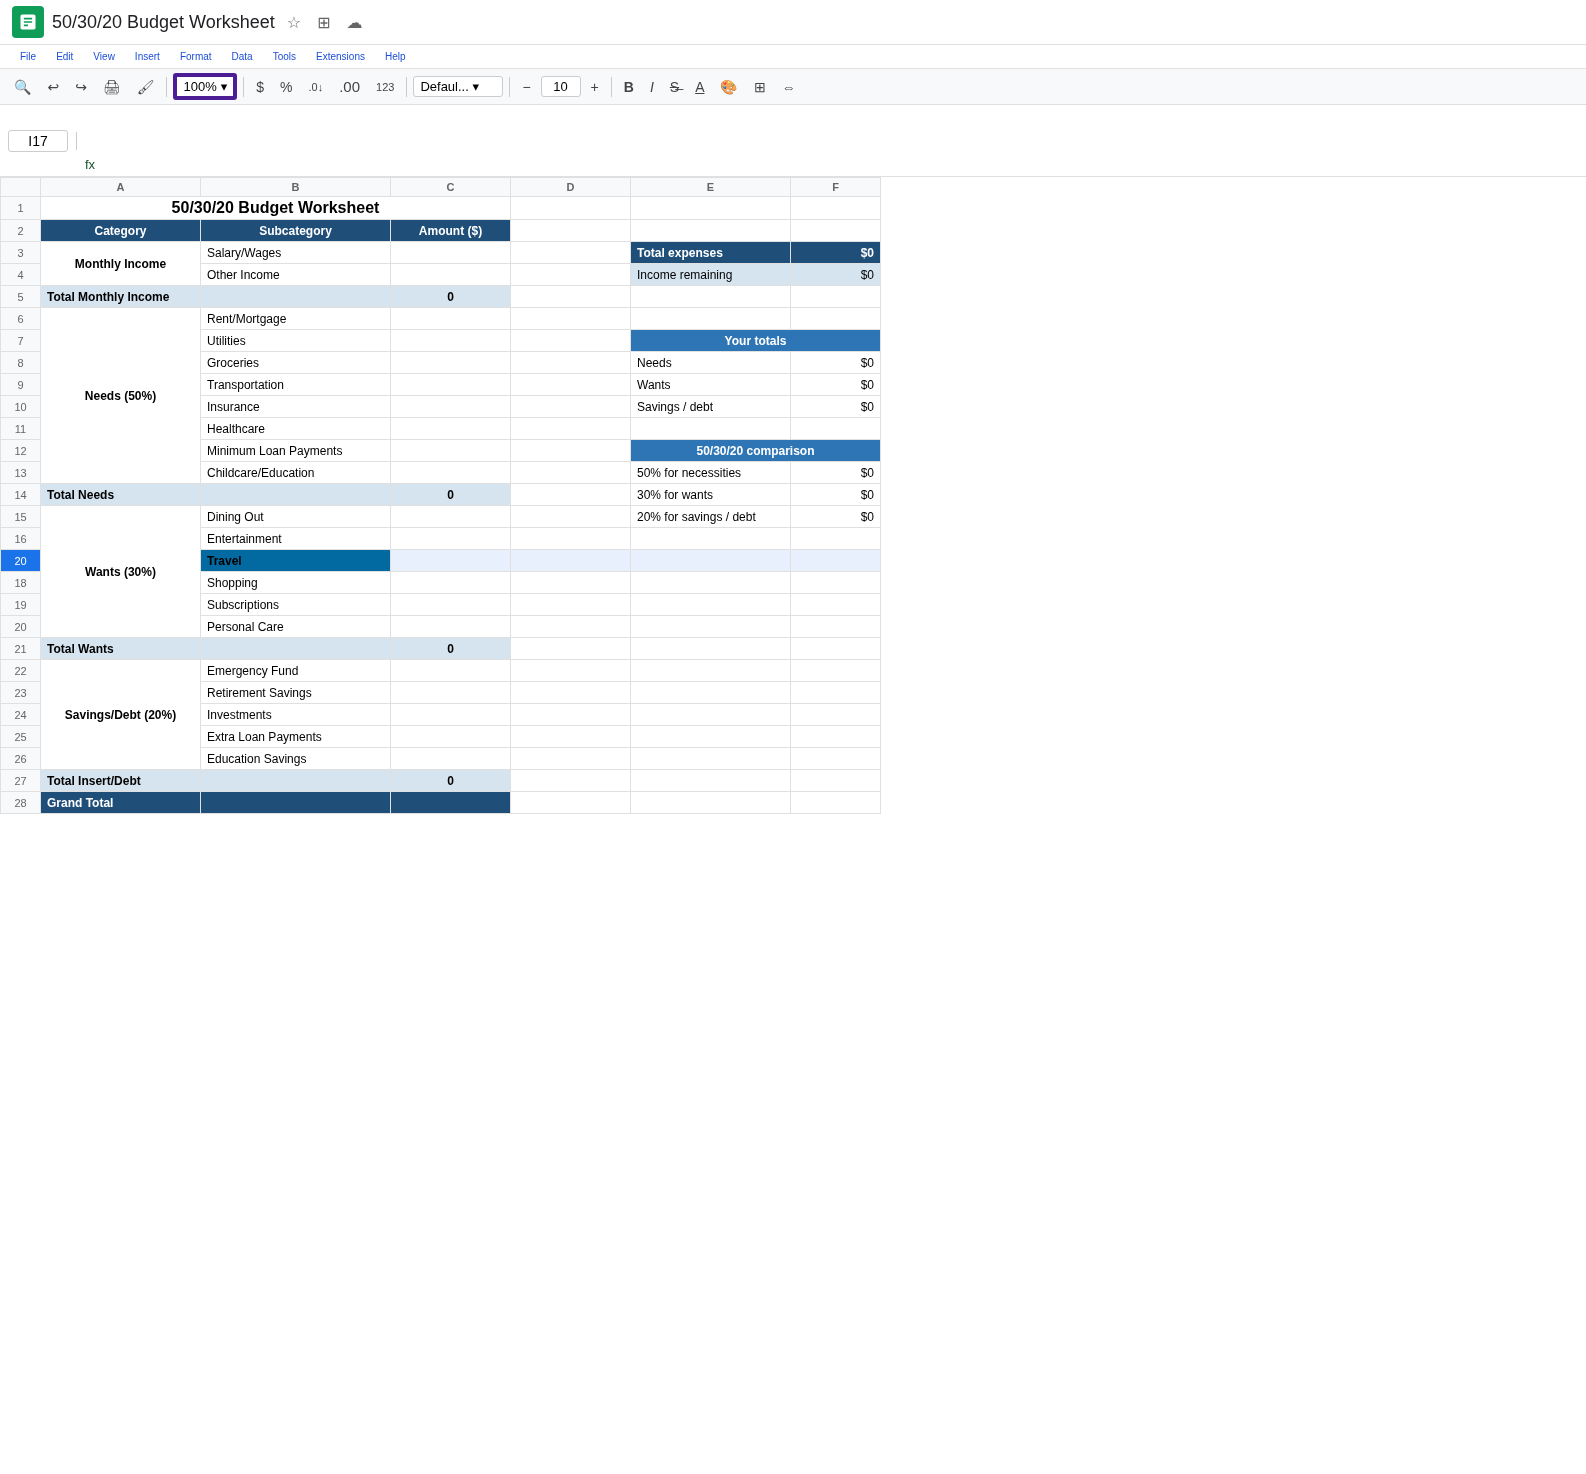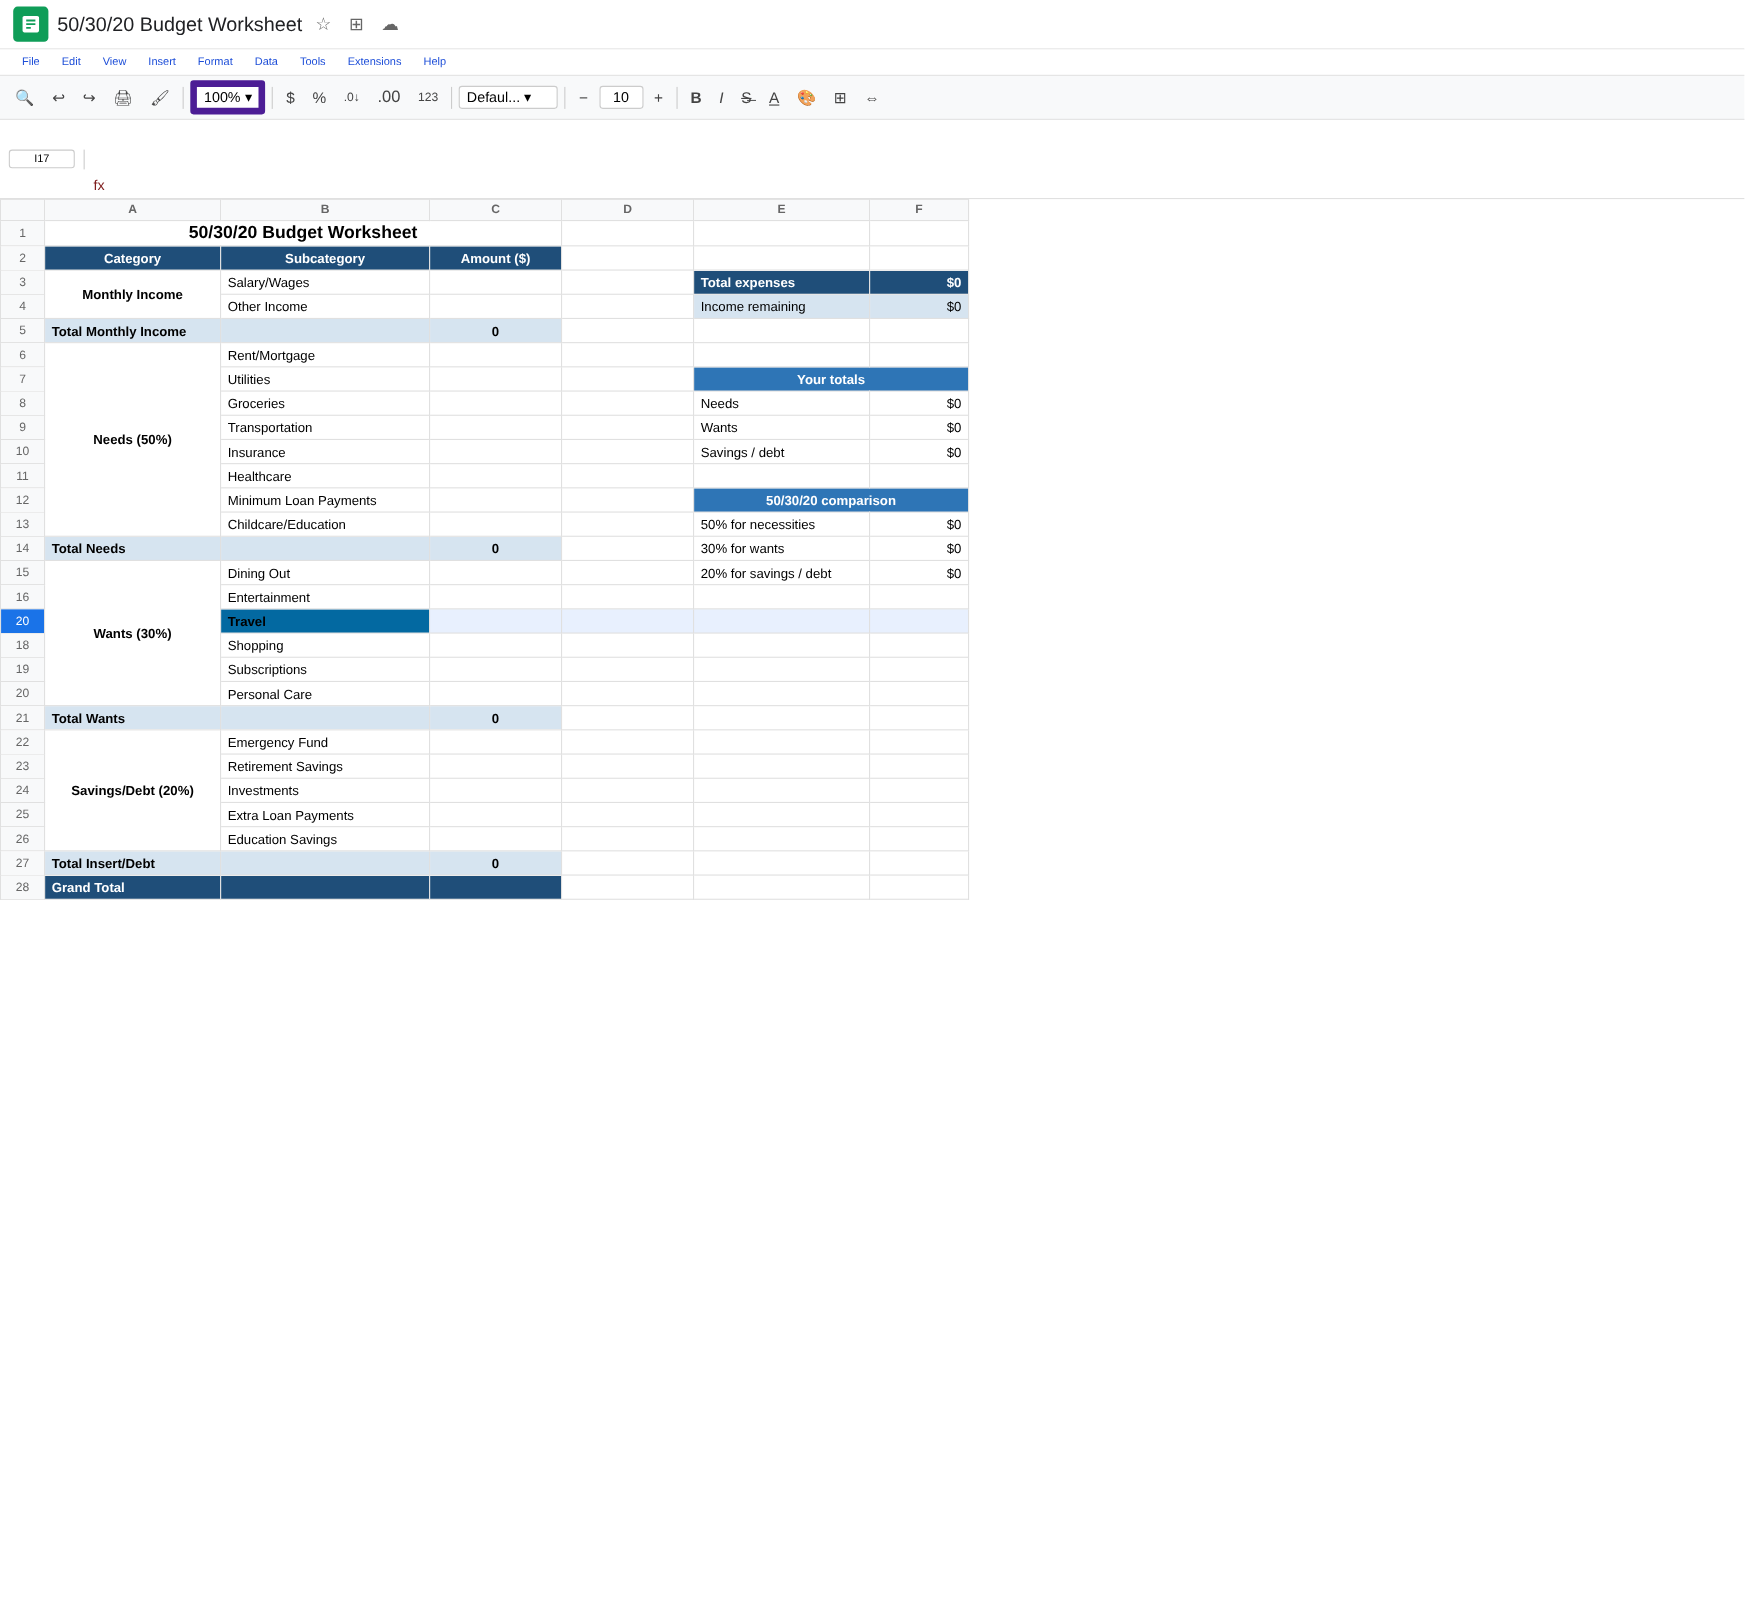--- a/index.html
+++ b/index.html
@@ -64,7 +64,7 @@
     .tb-divider { width: 1px; height: 20px; background: #ccc; margin: 0 2px; }
     .tb-zoom {
       display: flex; align-items: center;
-      border: 6px solid #4c1d95; border-radius: 3px;
+      border: 4px solid #4c1d95; border-radius: 3px;
       padding: 2px 6px; font-size: 13px; background: #fff;
       gap: 4px;
     }

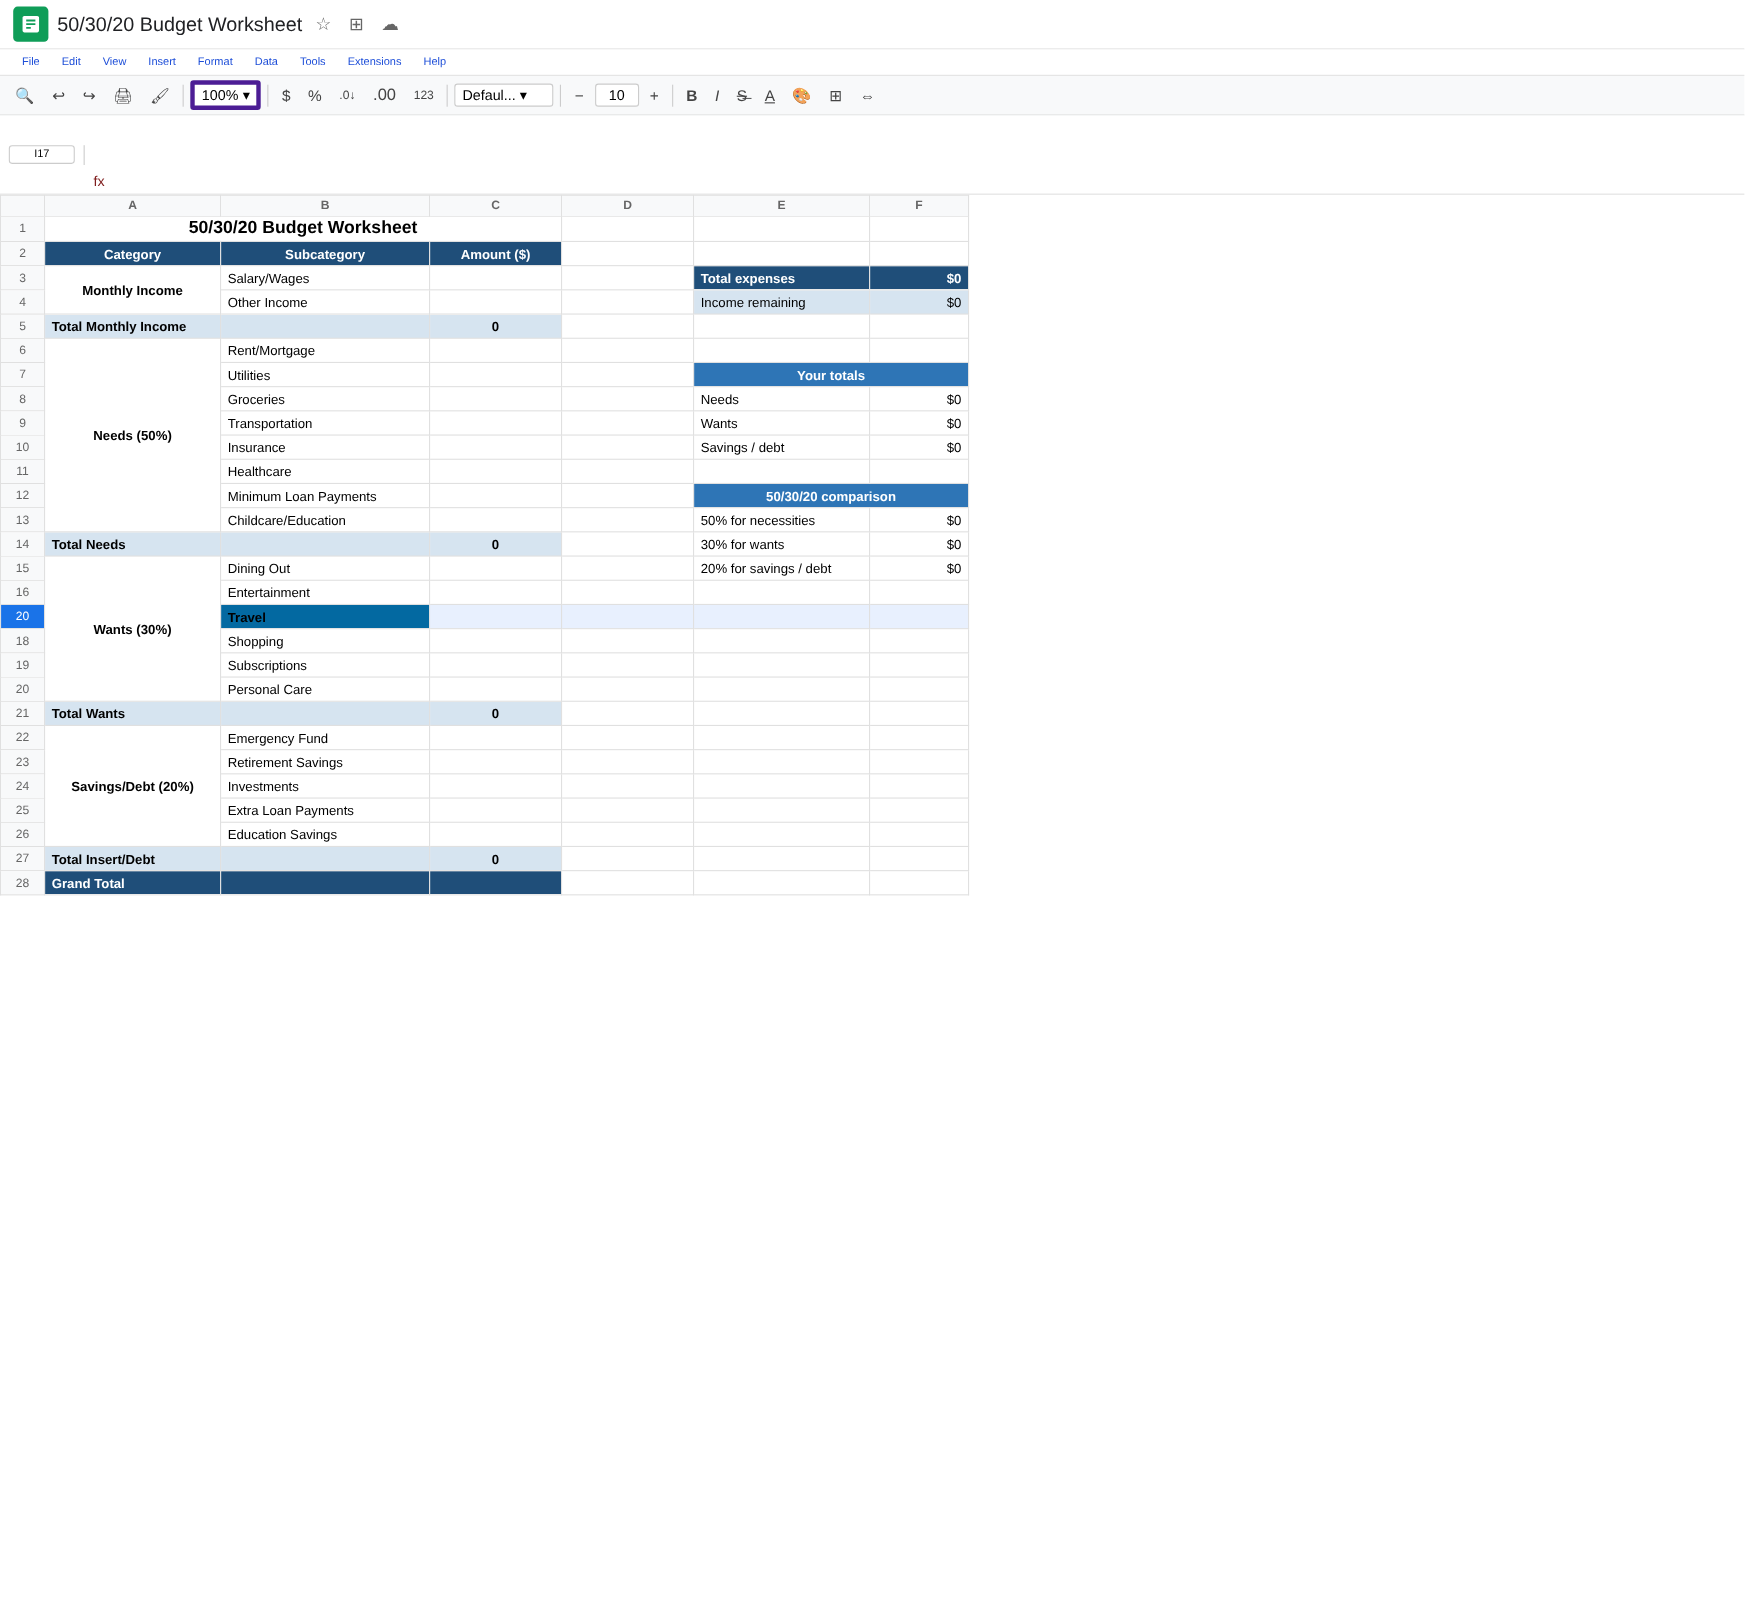--- a/index.html
+++ b/index.html
@@ -96,7 +96,7 @@
       border: 1px solid #ccc;
       border-radius: 3px;
       padding: 2px 8px;
-      font-size: 10px;
+      font-size: 14px;
       width: 60px;
       text-align: center;
     }

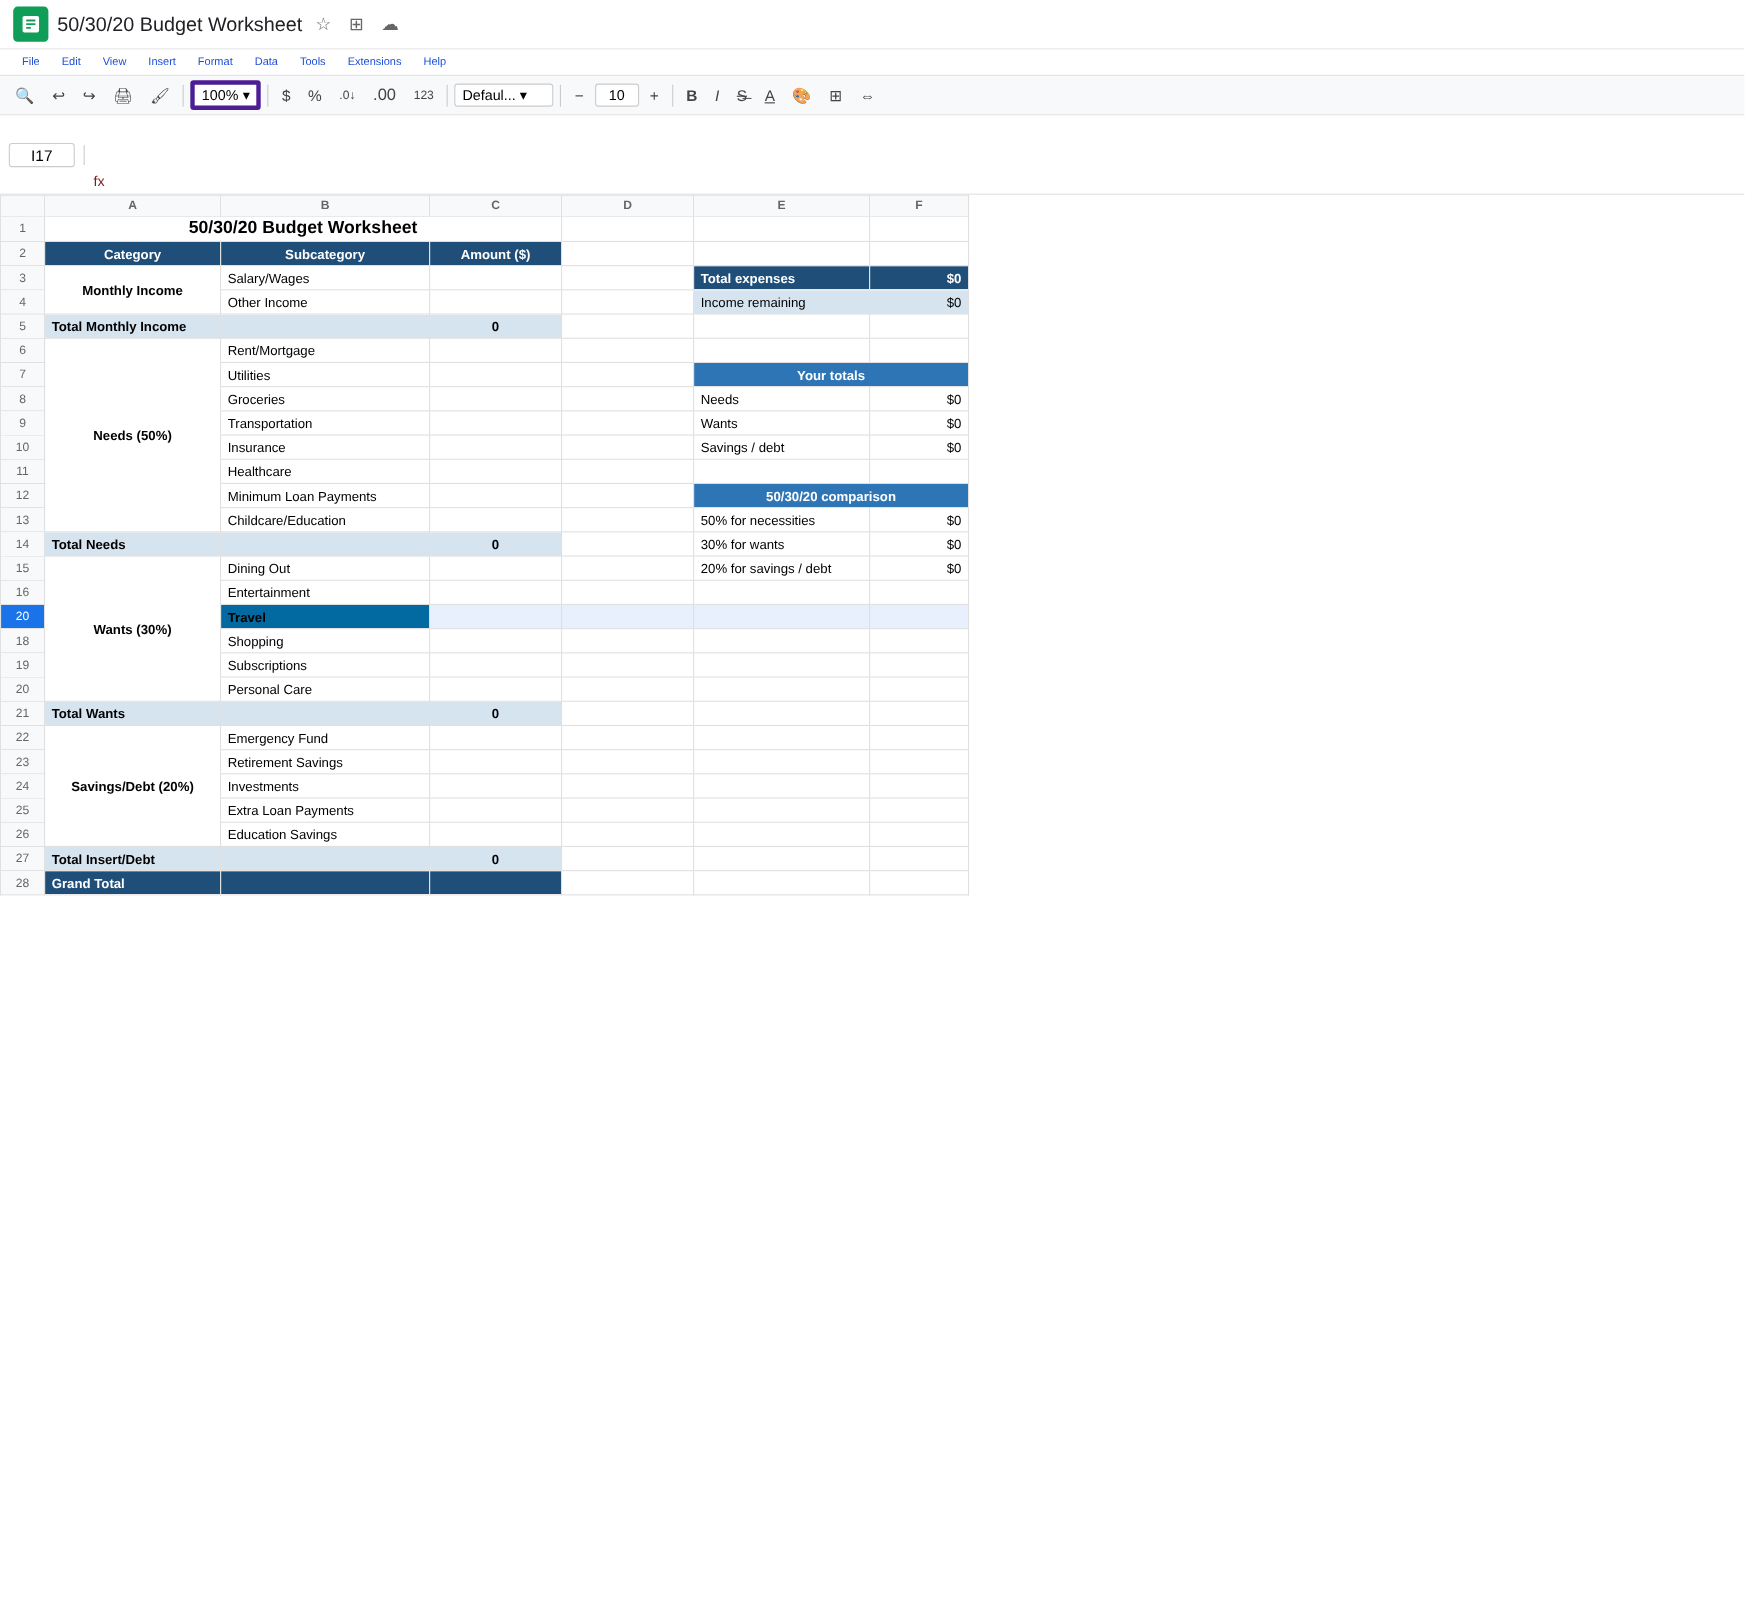--- a/index.html
+++ b/index.html
@@ -101,7 +101,7 @@
       text-align: center;
     }
     #cell-ref-divider { width: 1px; height: 18px; background: #ccc; }
-    #fx-icon { font-size: 13px; color: #7f1d1d; margin-top: 48px; }
+    #fx-icon { font-size: 13px; color: #14532d; margin-top: 48px; }
     #formula-bar { flex: 1; font-size: 13px; color: #202124; padding: 2px 4px; }
 
     

